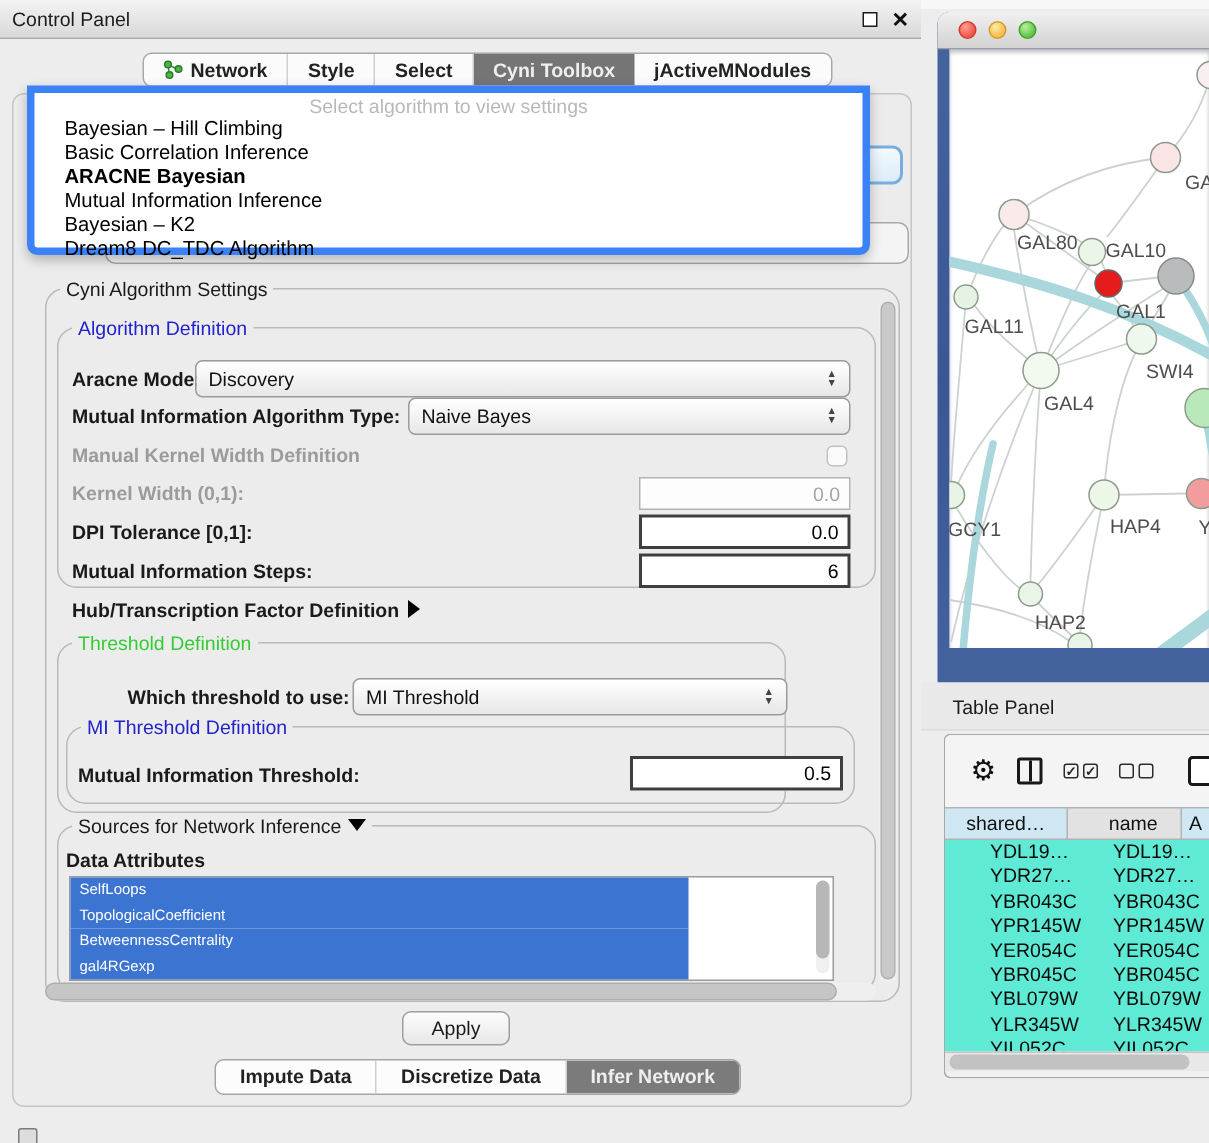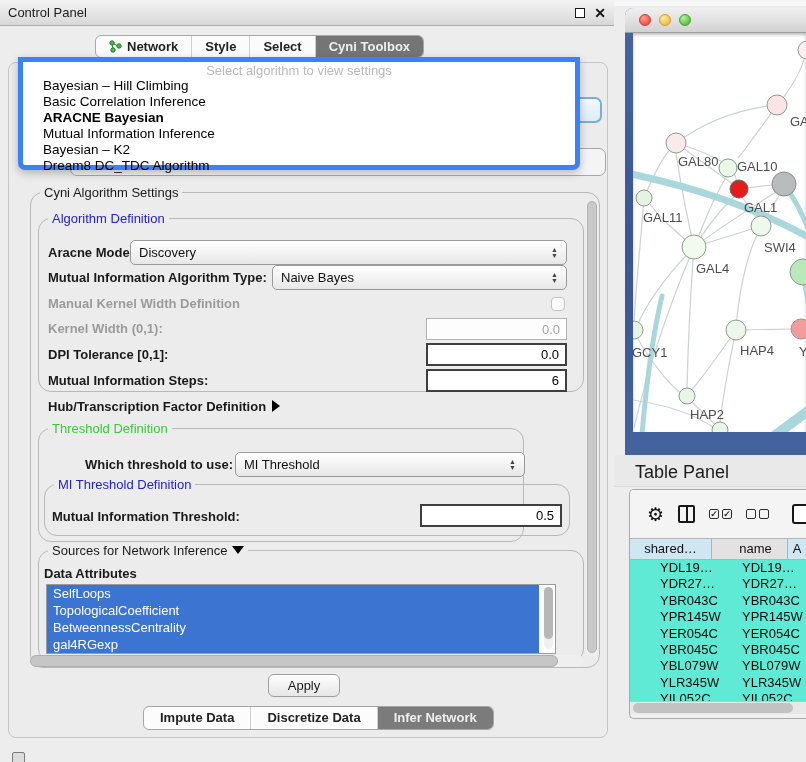--- a/index.html
+++ b/index.html
@@ -153,6 +153,9 @@
     </div>
   <div class="tab selected">
       <span>Cyni Toolbox</span>
+    </div>
+  <div class="tab">
+      <span>jActiveMNodules</span>
     </div>
 </div>
 

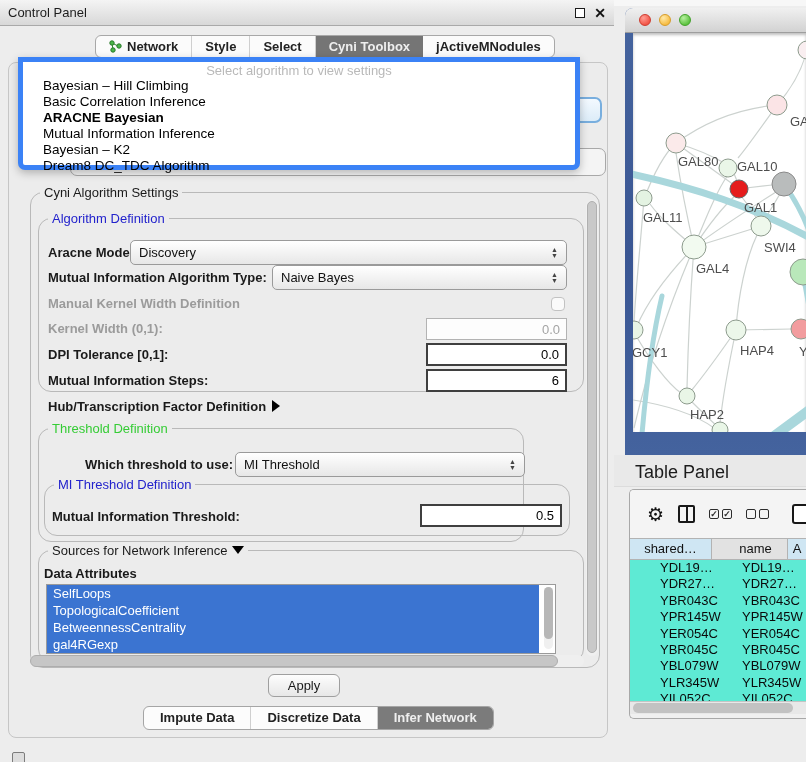--- a/index.html
+++ b/index.html
@@ -97,7 +97,7 @@
 
   
   .tp-titlebar { position:absolute; left:614px; top:455px; width:192px; height:32px; background:#e9e9e9;
-    border-bottom:1px solid #dcdcdc; line-height:34px; padding-left:21px; font-size:18px; color:#1c1c1c; }
+    border-bottom:1px solid #dcdcdc; line-height:34px; padding-left:21px; font-size:13px; color:#1c1c1c; }
   .tp-window { position:absolute; left:629px; top:489px; width:177px; height:230px; background:#f0f0f0;
     border:1px solid #a8a8a8; border-right:none; border-radius:5px 0 0 5px; overflow:hidden; }
   .tp-toolbar { position:relative; height:48px; display:flex; align-items:center; gap:14px; padding-left:17px; background:#f4f4f4; }

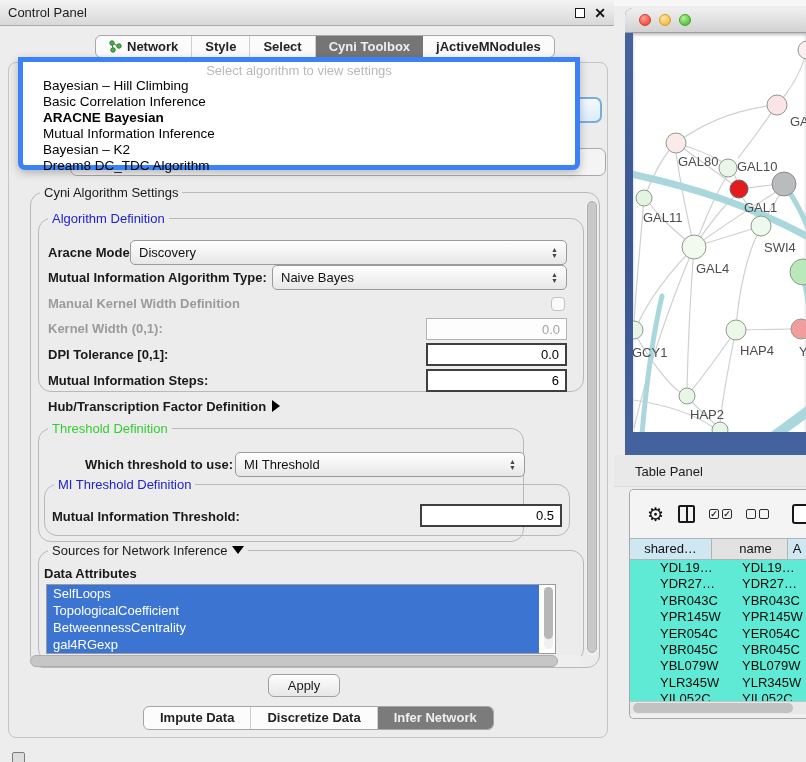--- a/index.html
+++ b/index.html
@@ -63,7 +63,7 @@
   .arrow-down { display:inline-block; width:0; height:0; border-top:8px solid #000; border-left:6px solid transparent; border-right:6px solid transparent; margin-left:4px; vertical-align:1px; }
 
   .attr-list { position:absolute; left:46px; top:584px; width:510px; height:70px; background:#fff; border:1px solid #9a9a9a; z-index:5;}
-  .attr-item { height:17px; line-height:17px; padding-left:6px; background:#3b74d1; color:#fff; font-size:13px; width:492px; }
+  .attr-item { height:17px; line-height:17px; padding-left:6px; background:#3b74d1; color:#fff; font-size:10px; width:412px; }
   .attr-vscroll { position:absolute; right:2px; top:2px; width:9px; height:62px; background:#f0f0f0; border-radius:5px; }
   .attr-vscroll .thumb { position:absolute; left:0; top:0; width:9px; height:52px; background:#b7b7b7; border-radius:5px; }
 

